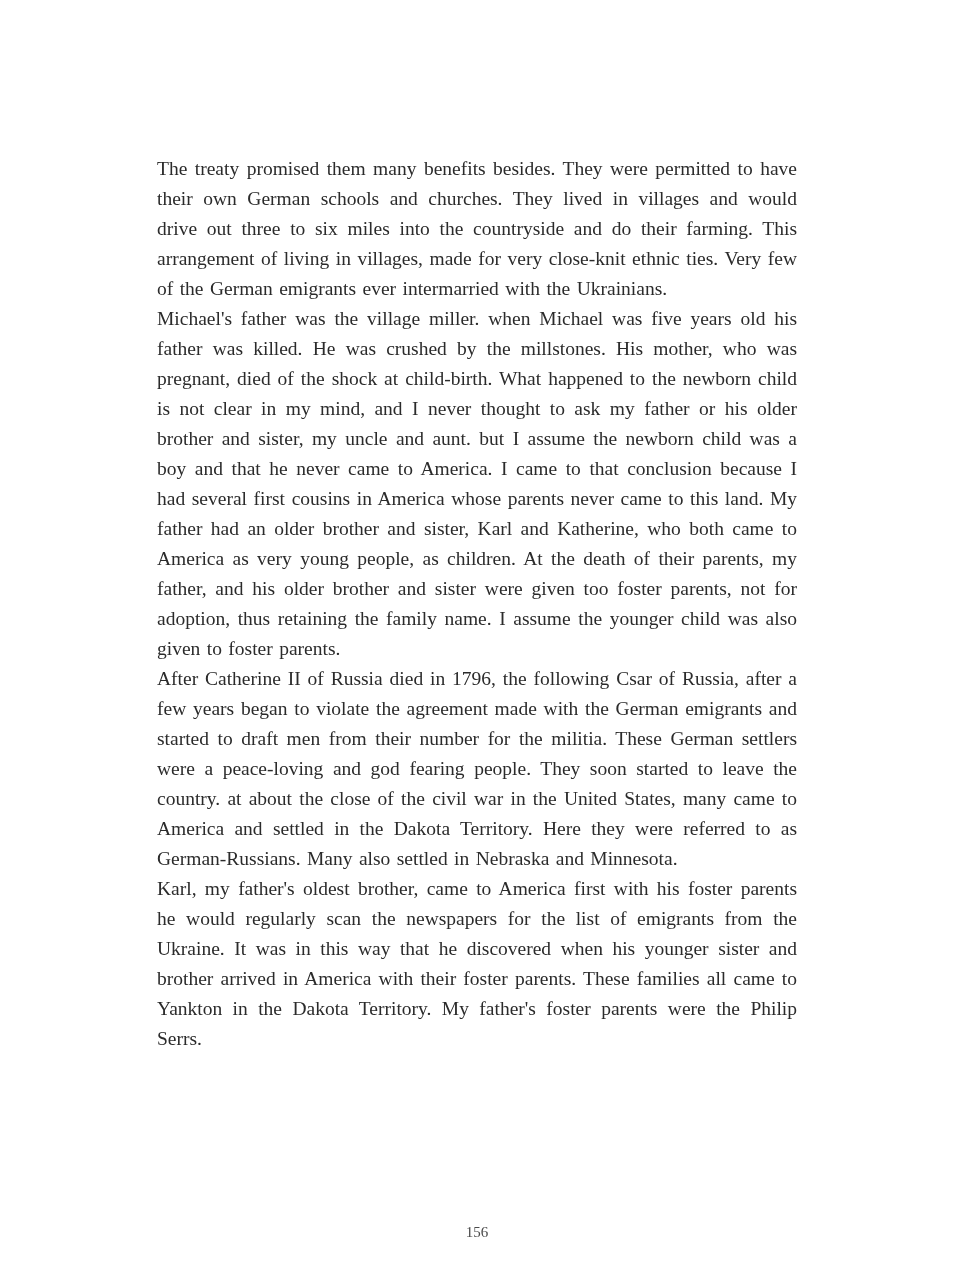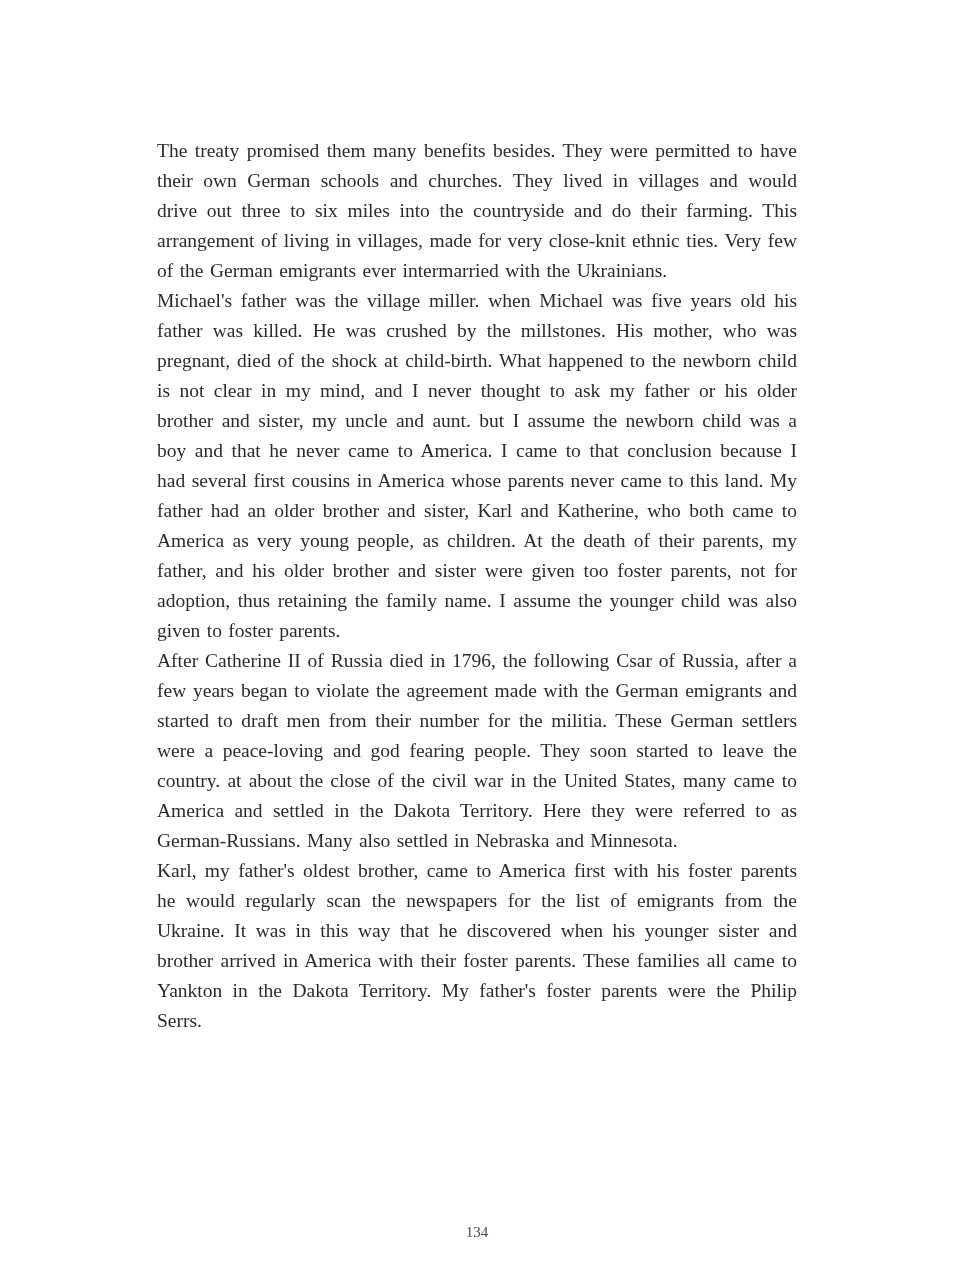--- a/index.html
+++ b/index.html
@@ -22,7 +22,7 @@
   }
   .text-block {
     position: absolute;
-    top: 136px;
+    top: 154px;
     left: 157px;
     width: 640px;
     color: #2b2b2b;

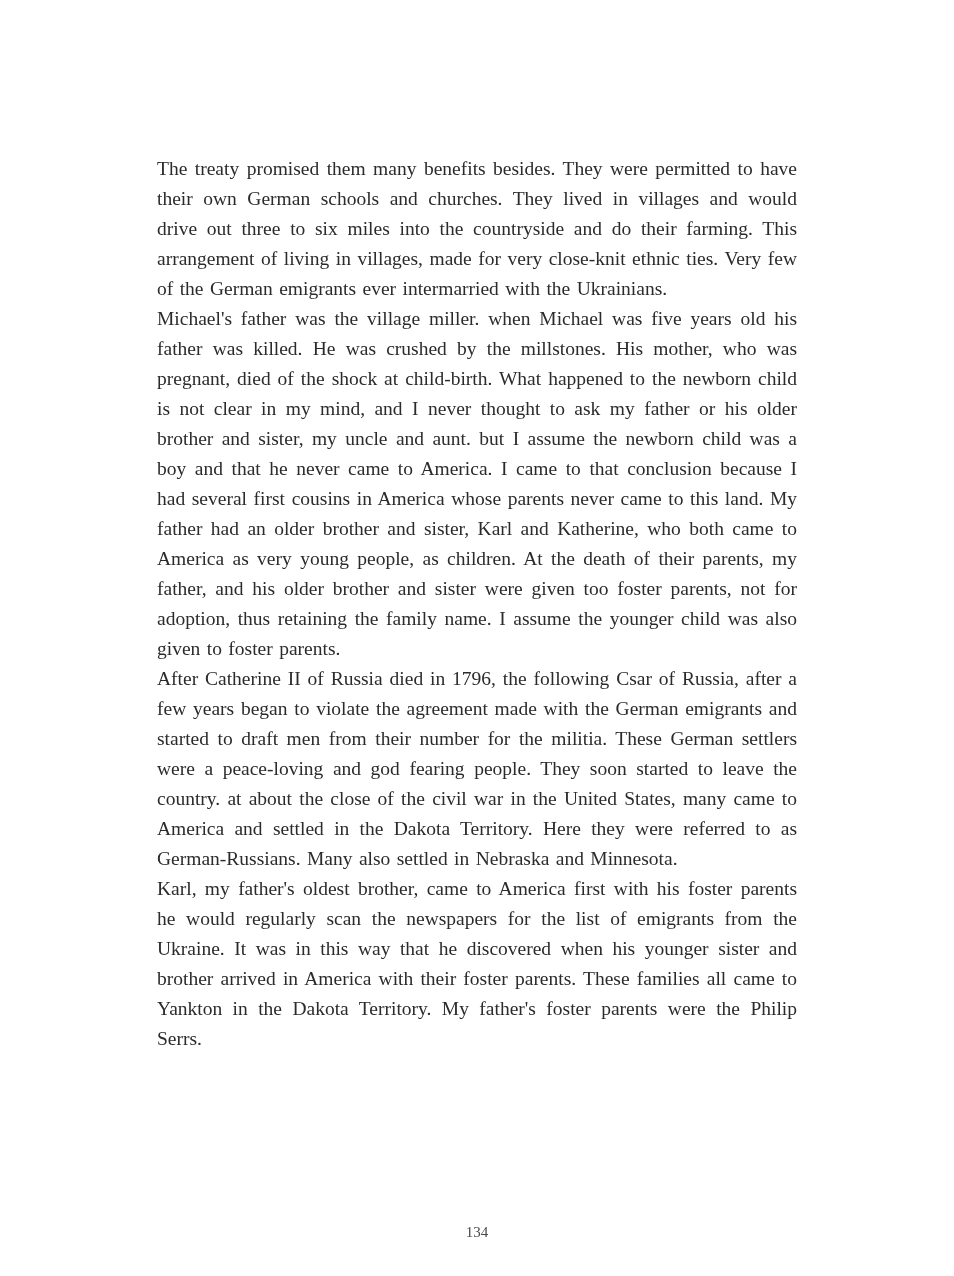--- a/index.html
+++ b/index.html
@@ -55,7 +55,7 @@
     <p>After Catherine II of Russia died in 1796, the following Csar of Russia, after a few years began to violate the agreement made with the German emigrants and started to draft men from their number for the militia. These German settlers were a peace-loving and god fearing people. They soon started to leave the country. at about the close of the civil war in the United States, many came to America and settled in the Dakota Territory. Here they were referred to as German-Russians. Many also settled in Nebraska and Minnesota.</p>
     <p>Karl, my father's oldest brother, came to America first with his foster parents he would regularly scan the newspapers for the list of emigrants from the Ukraine. It was in this way that he discovered when his younger sister and brother arrived in America with their foster parents. These families all came to Yankton in the Dakota Territory. My father's foster parents were the Philip Serrs.</p>
   </div>
-  <div class="page-number">134</div>
+  <div class="page-number">156</div>
 </div>
 
 </body></html>

